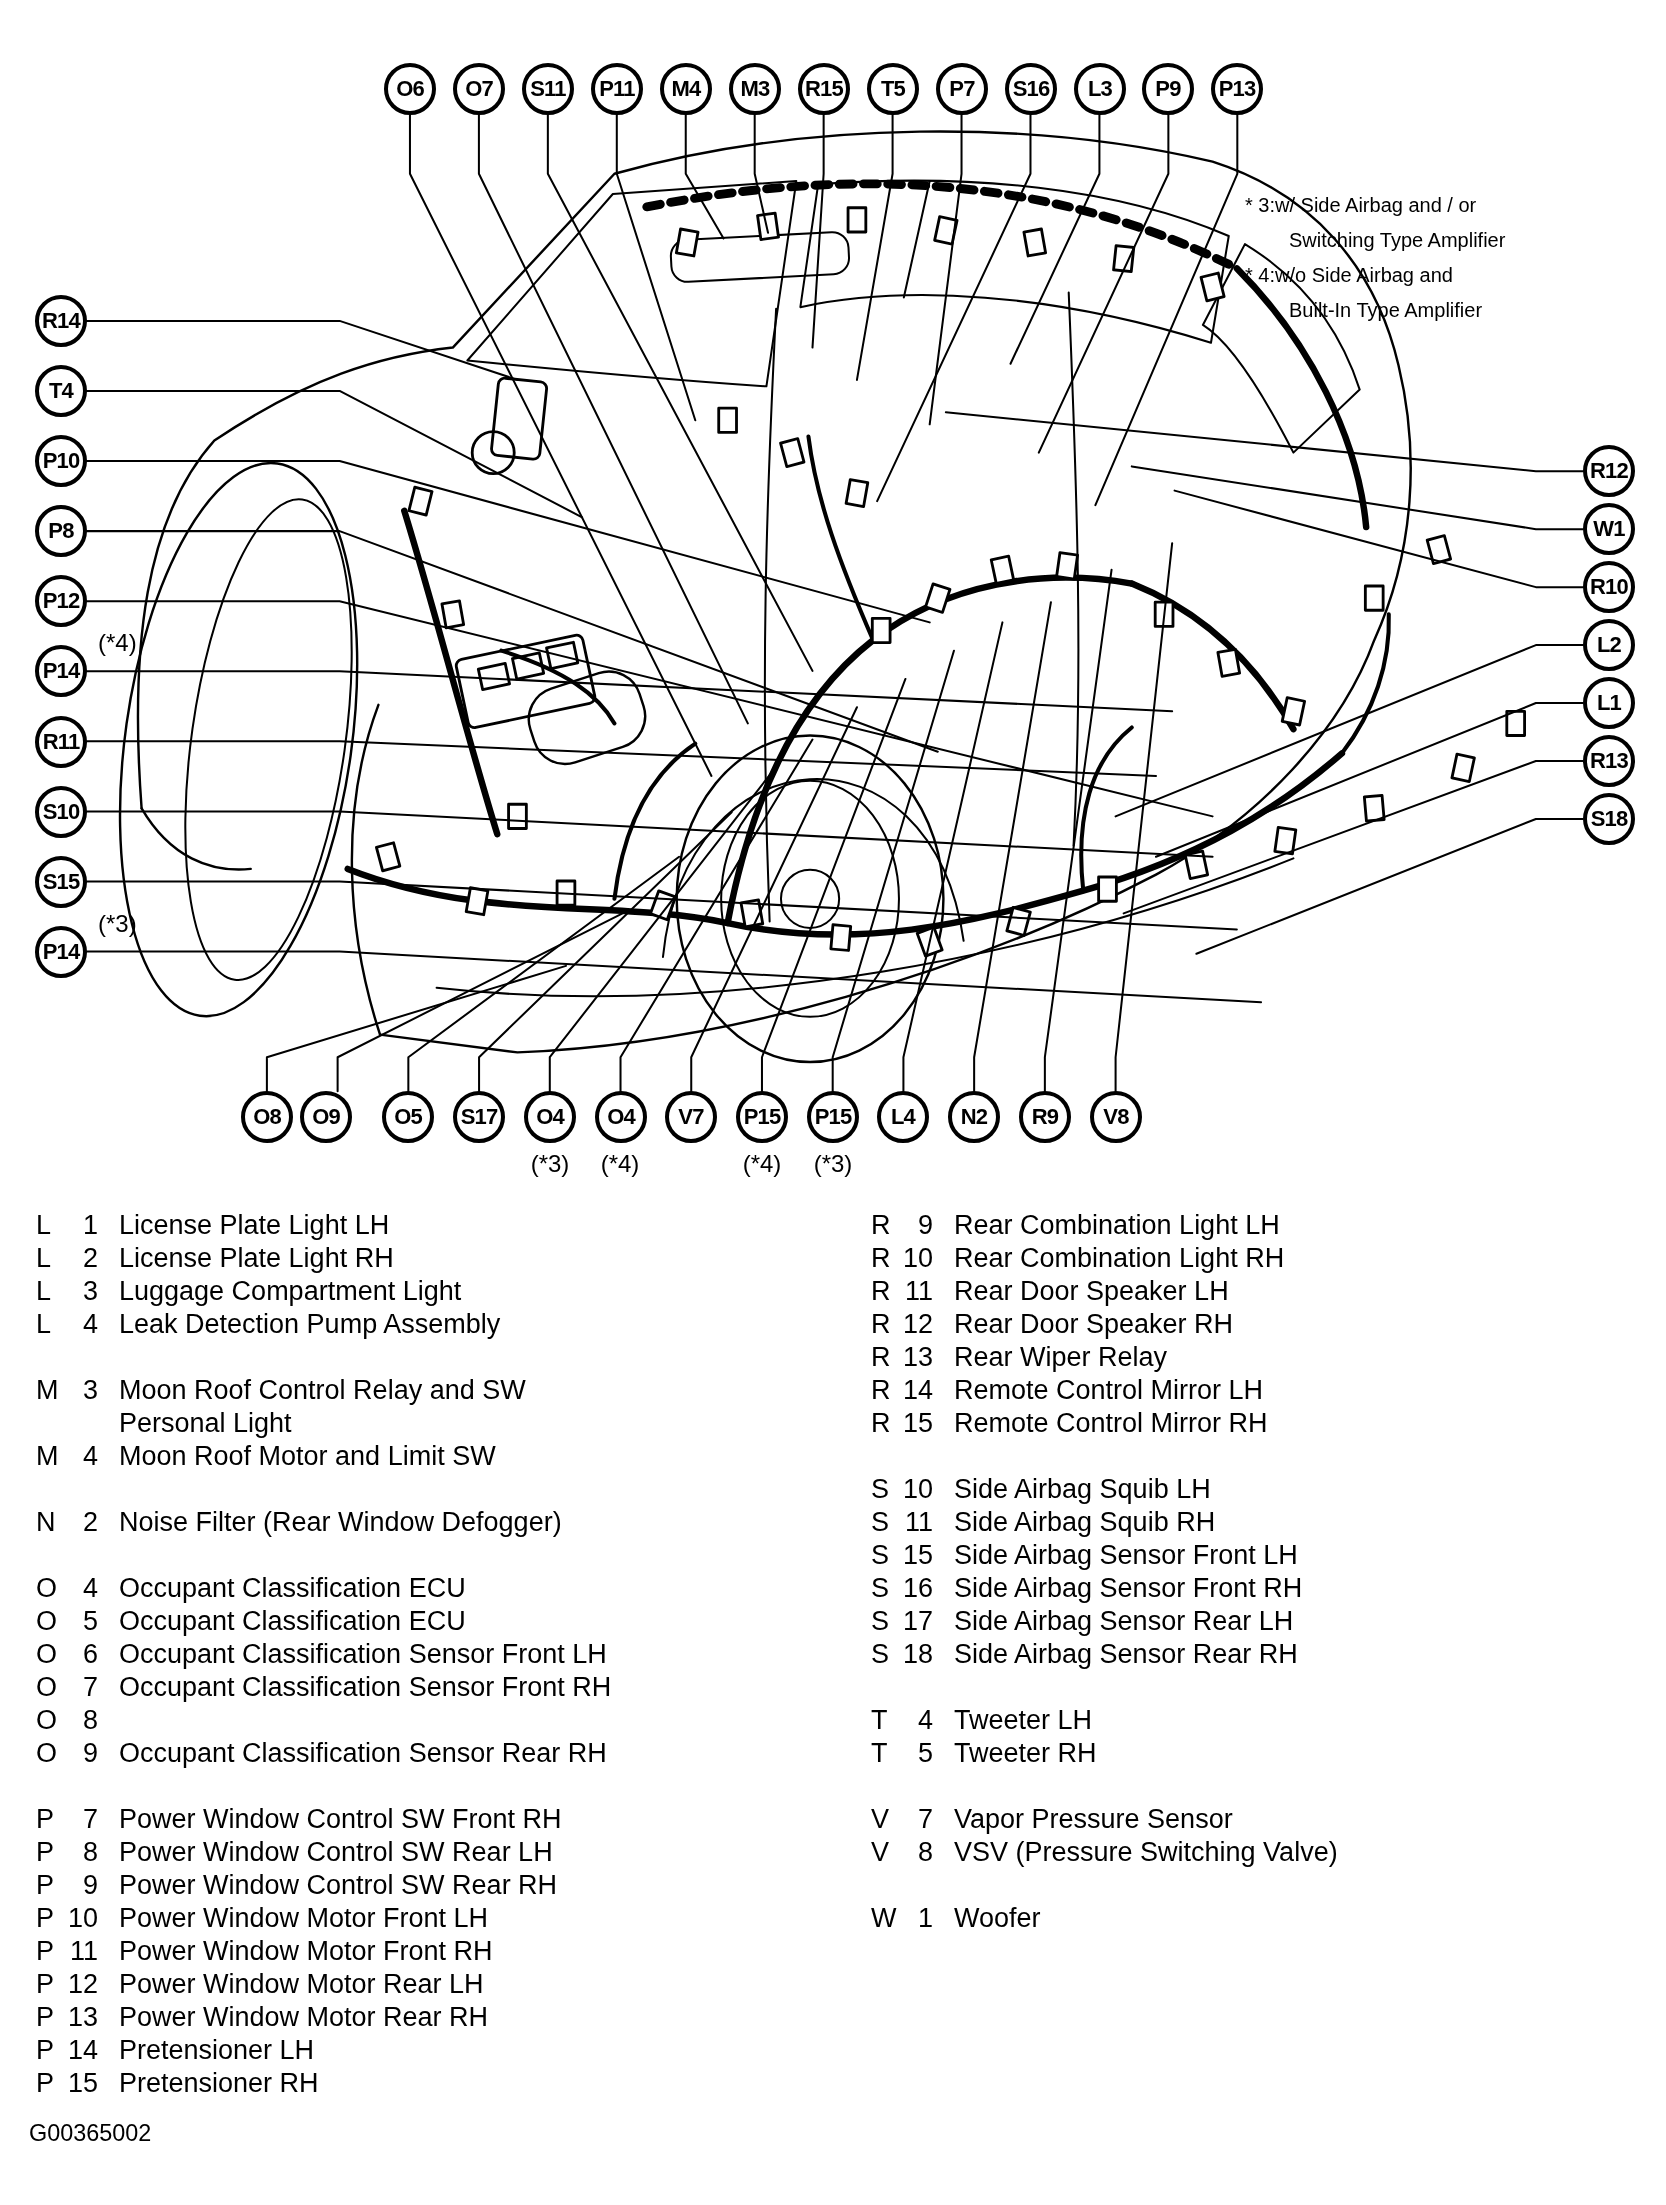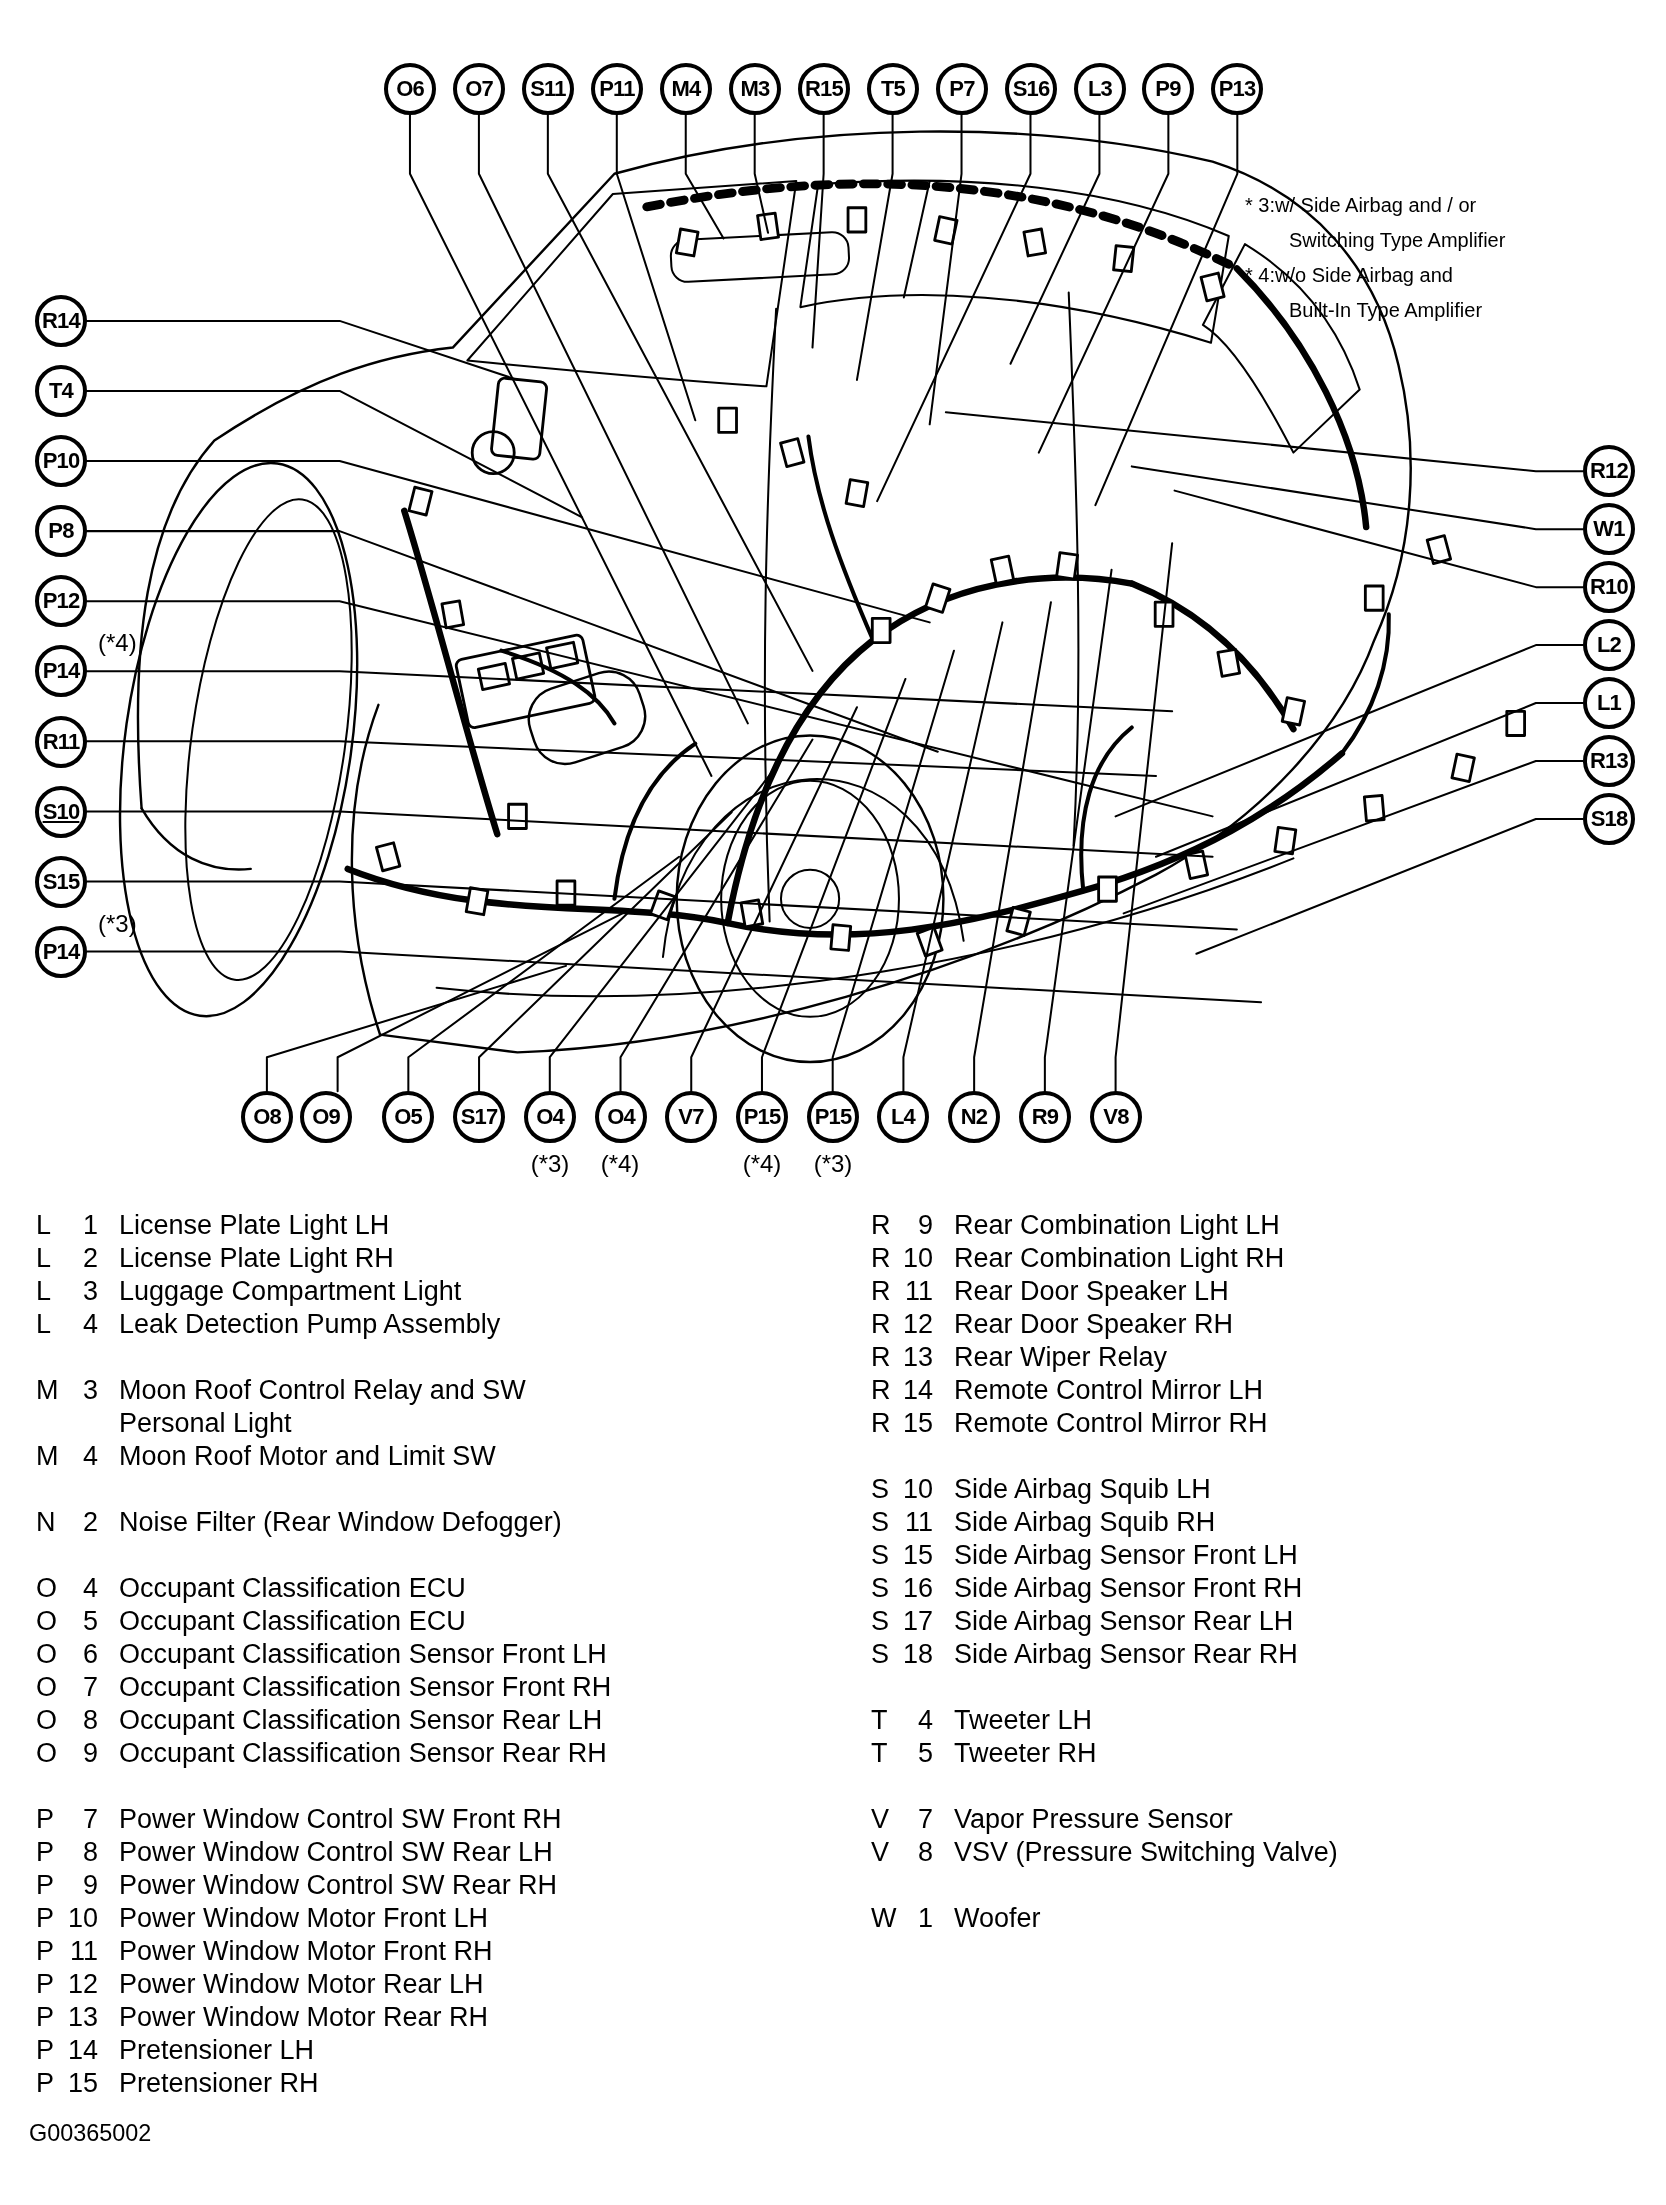--- a/index.html
+++ b/index.html
@@ -438,7 +438,7 @@
     <div class="callout" style="left: 35px; top: 645px;">P14</div>
     <div class="callout-note" style="left: 98px; top: 629px;">(*4)</div>
     <div class="callout" style="left: 35px; top: 716px;">R11</div>
-    <div class="callout" style="left: 35px; top: 786px; text-decoration: underline;">S10</div>
+    <div class="callout" style="left: 35px; top: 786px;">S10</div>
     <div class="callout" style="left: 35px; top: 856px;">S15</div>
     <div class="callout" style="left: 35px; top: 926px;">P14</div>
     <div class="callout-note" style="left: 98px; top: 910px;">(*3)</div>

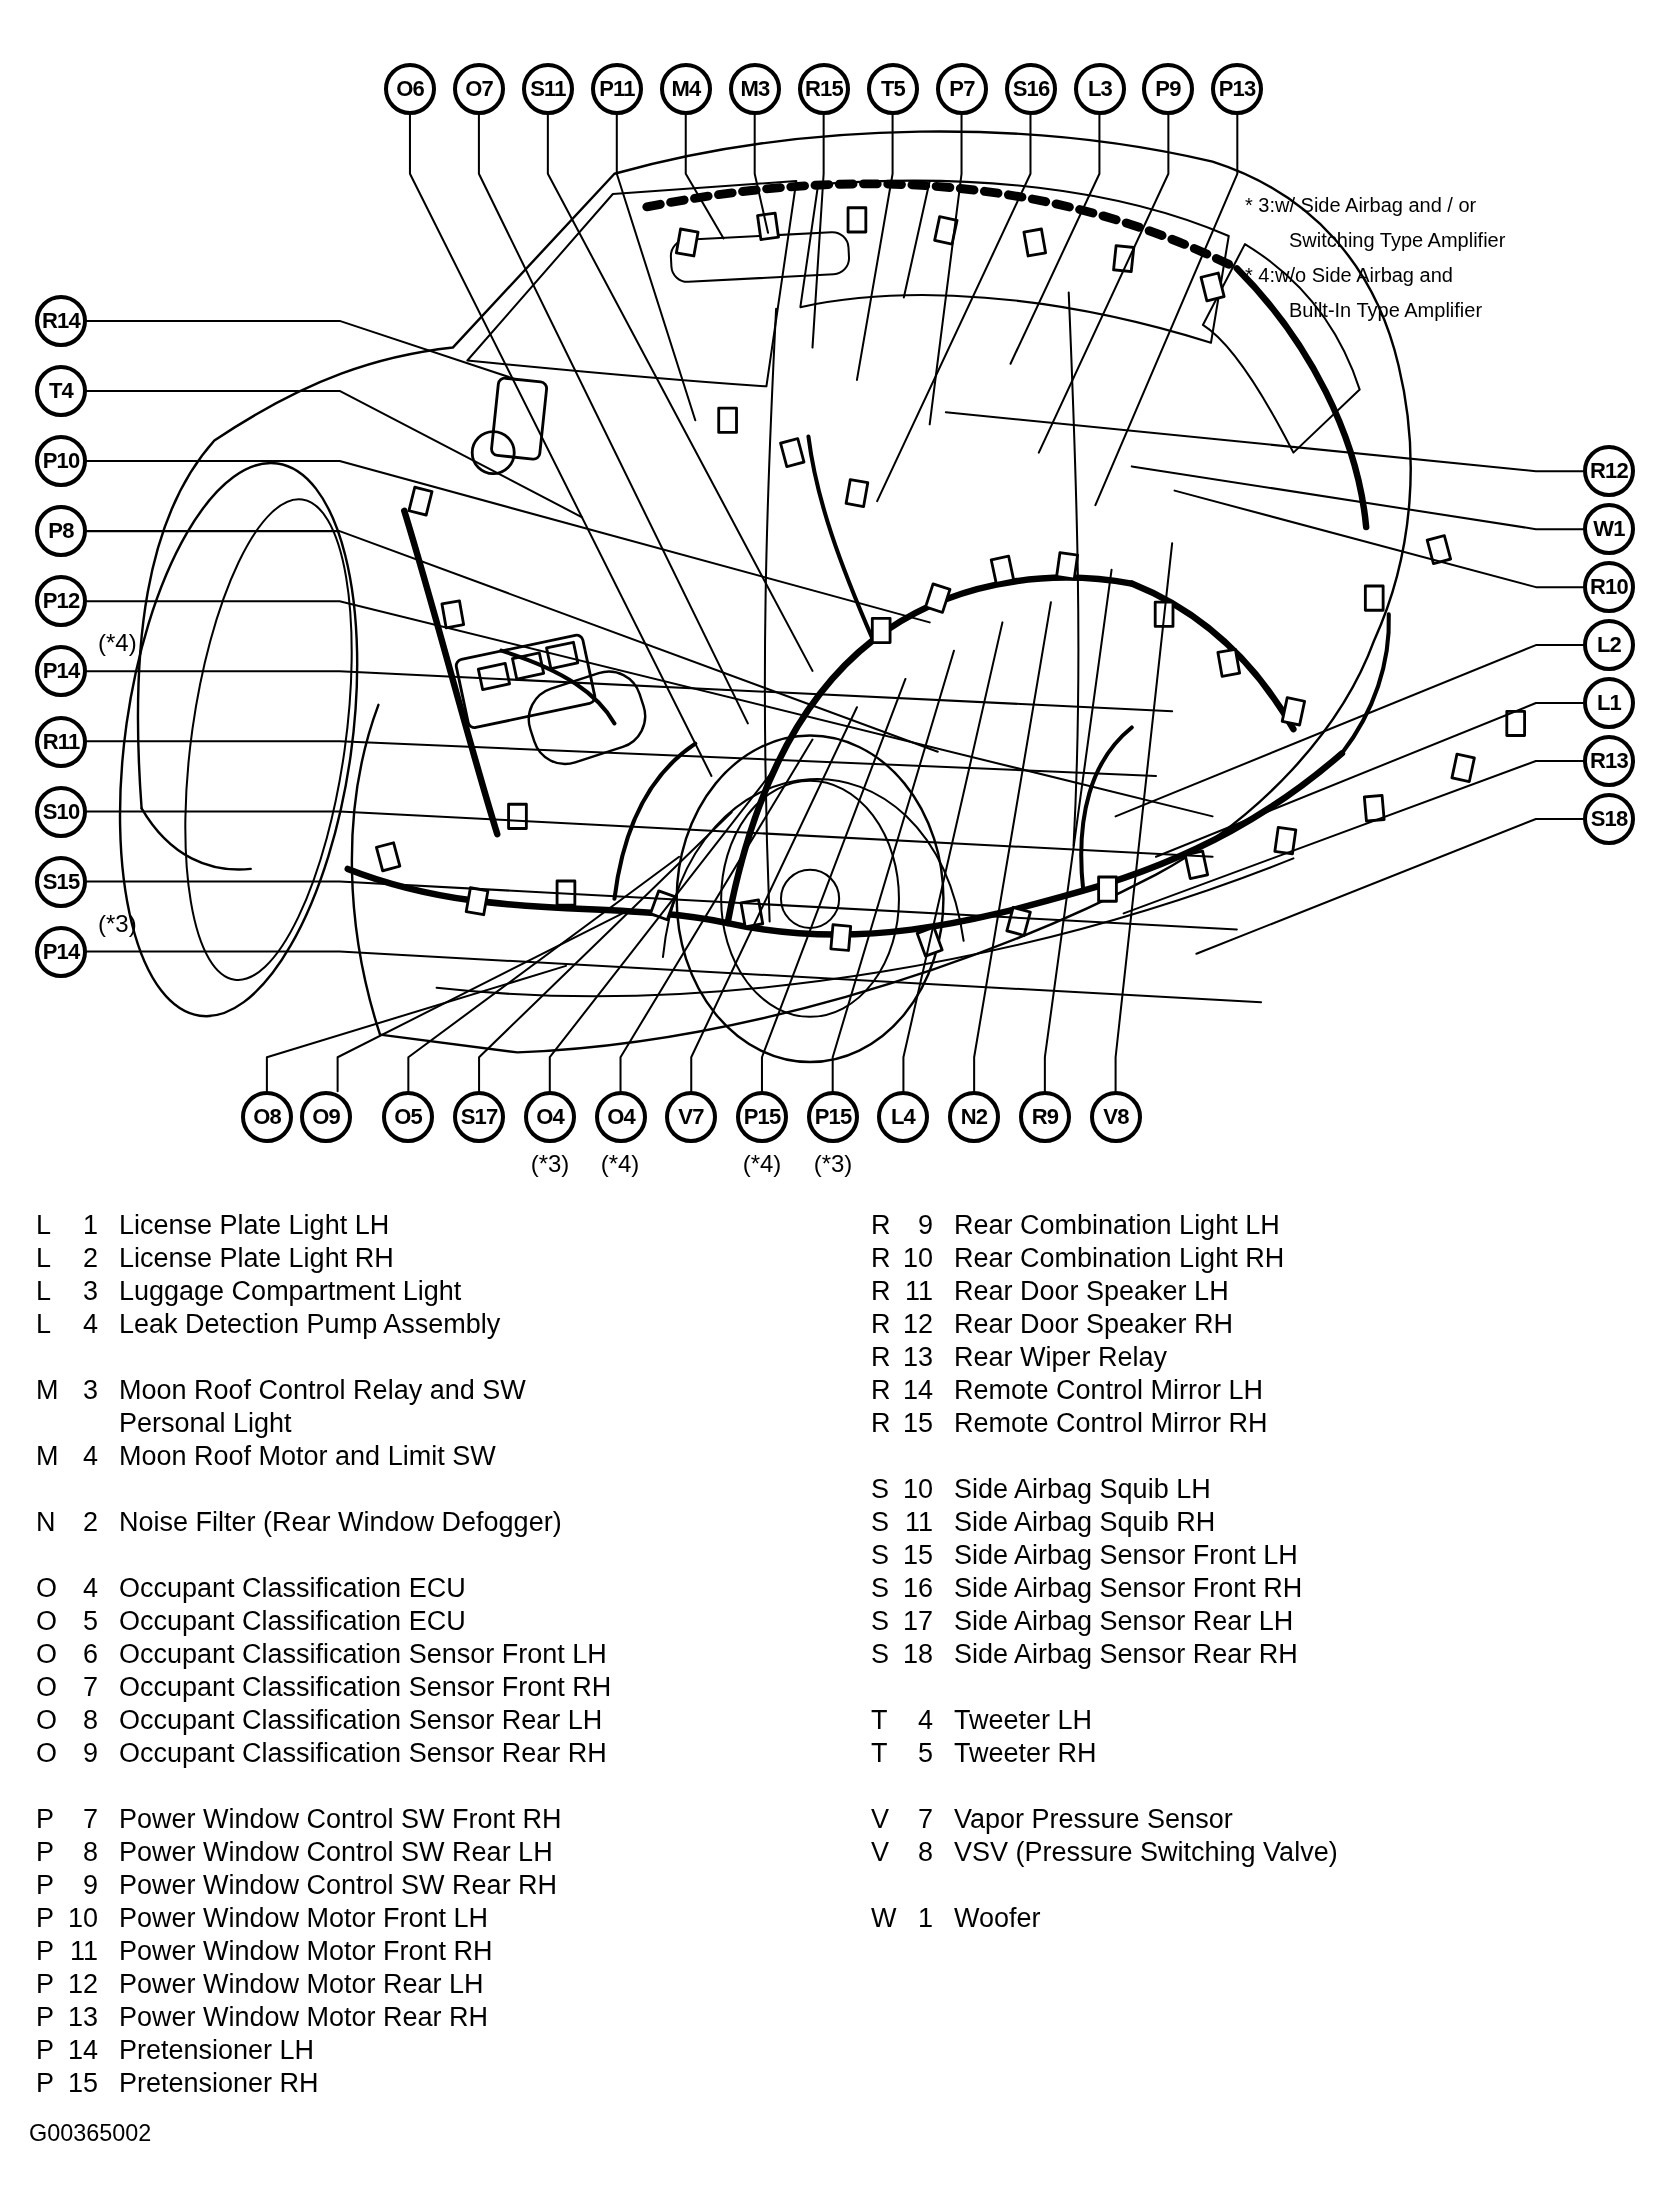--- a/index.html
+++ b/index.html
@@ -240,7 +240,6 @@
         <div class="legend-row">
           <span class="lg-letter">O</span>
           <span class="lg-num">8</span>
-          <span class="lg-name">Occupant Classification Sensor Rear LH</span>
         </div>
         <div class="legend-row">
           <span class="lg-letter">O</span>

